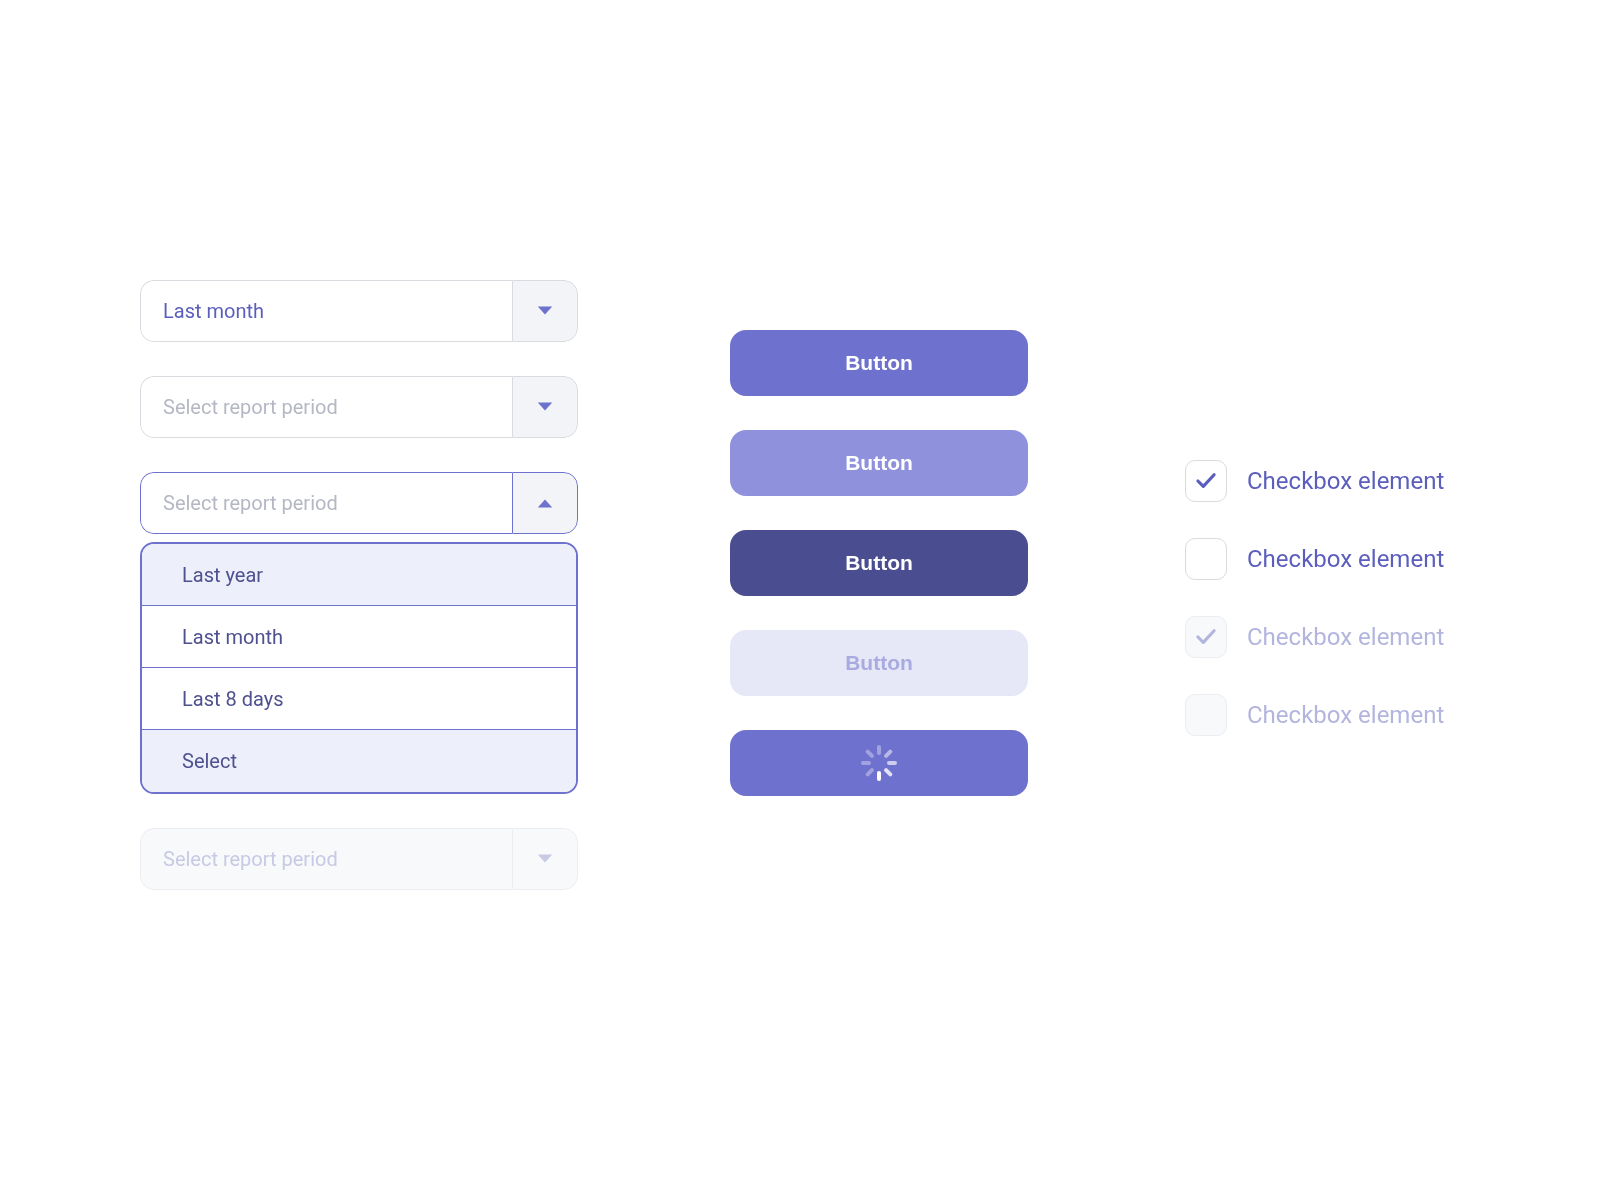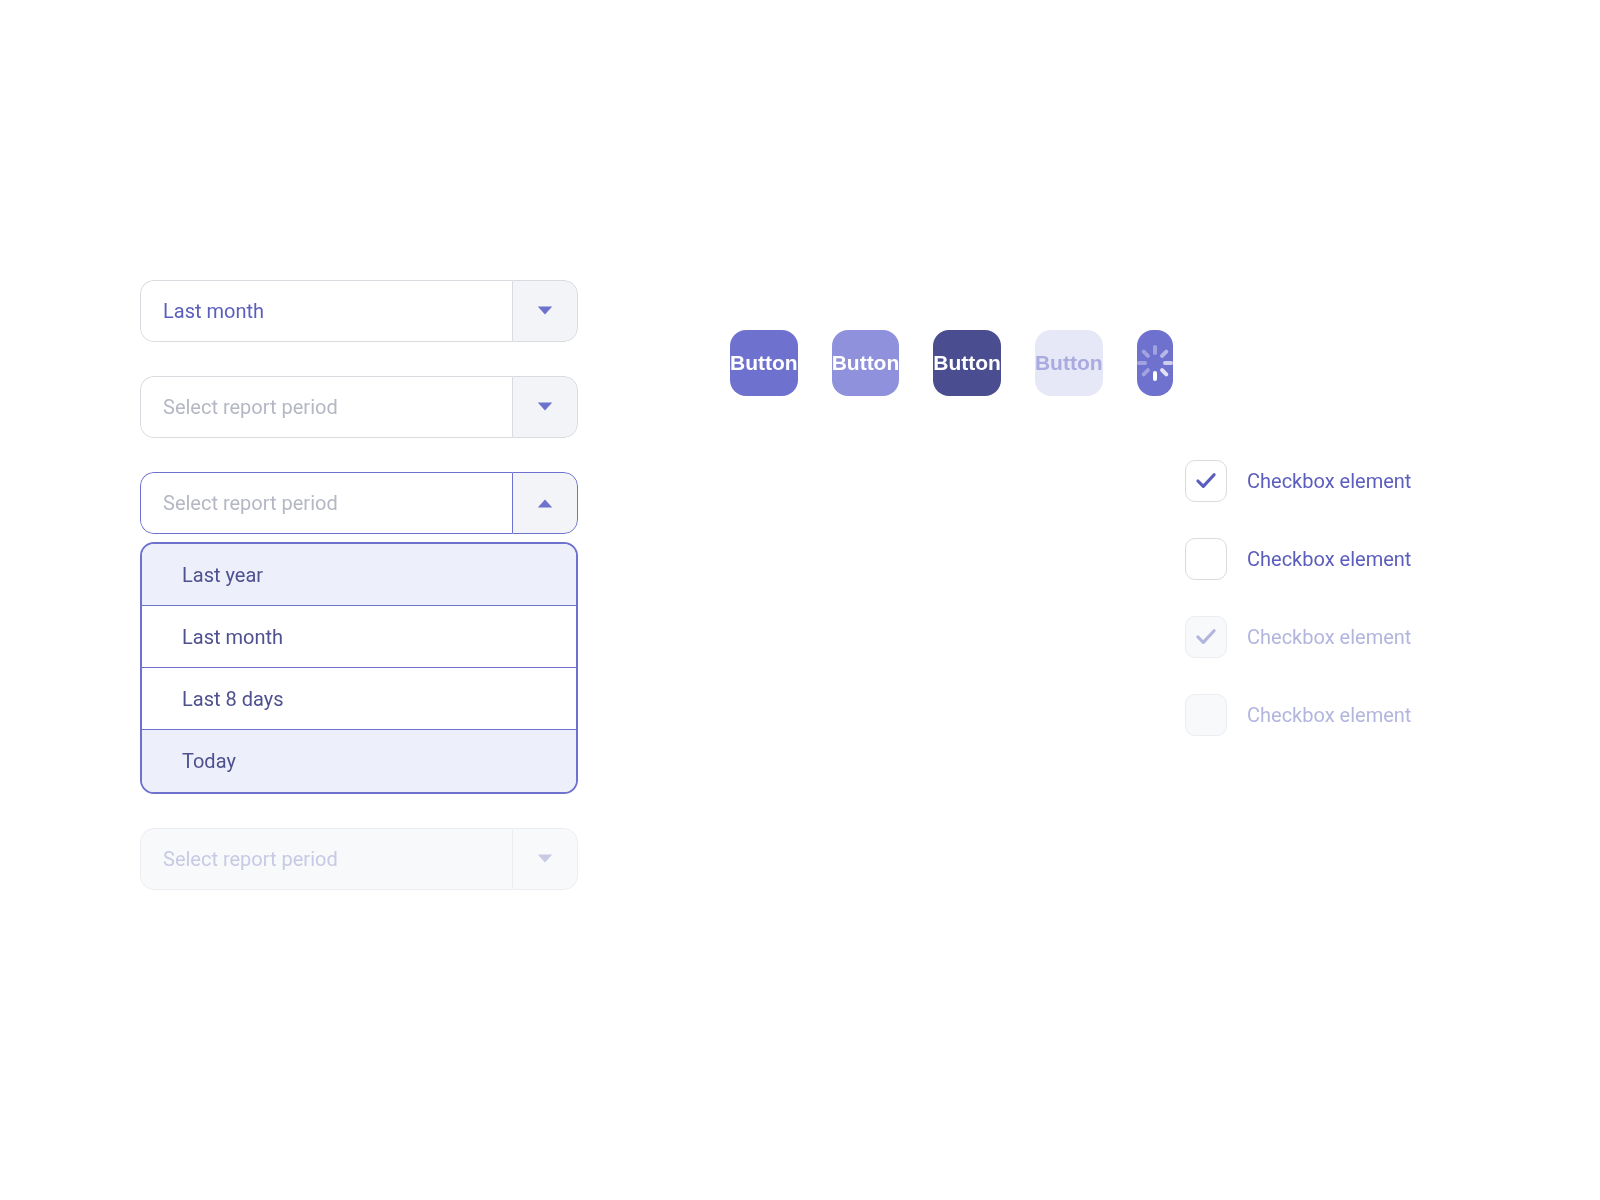--- a/index.html
+++ b/index.html
@@ -106,7 +106,7 @@
       top: 330px;
       width: 298px;
       display: flex;
-      flex-direction: row;
+      flex-direction: column;
       gap: 34px;
     }
     .btn {

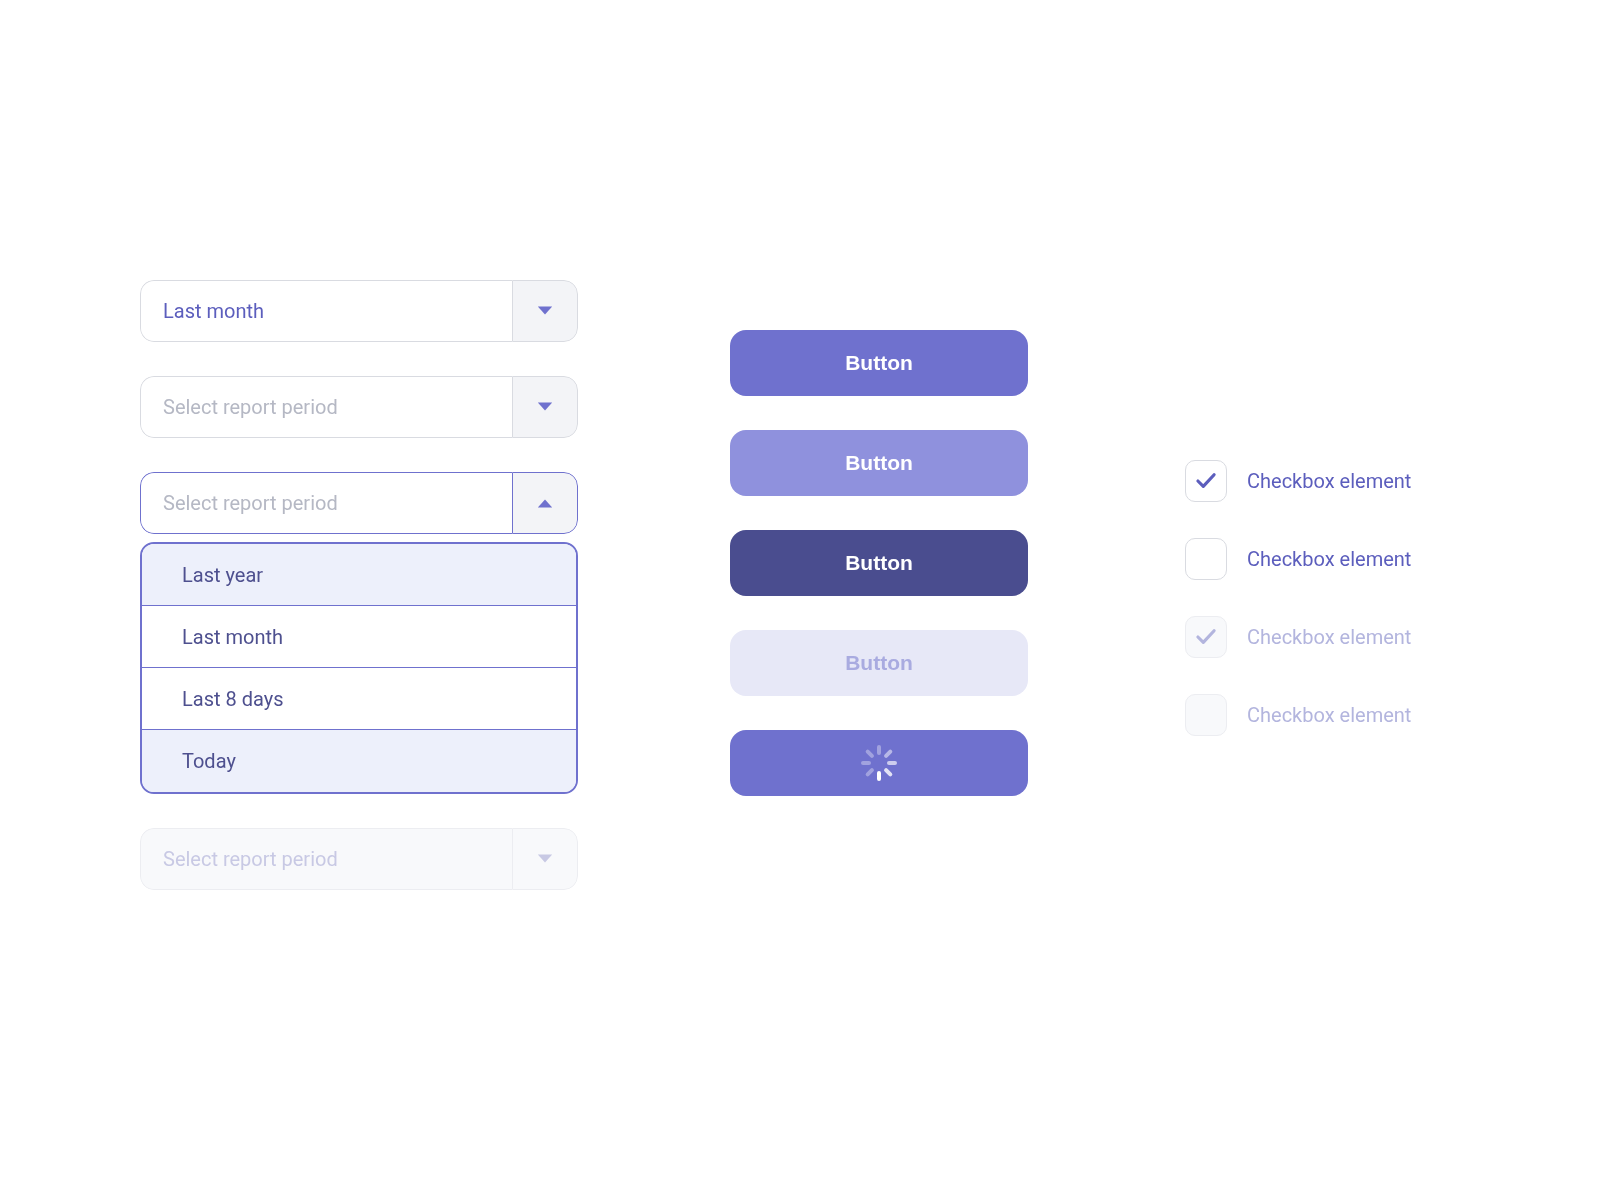--- a/index.html
+++ b/index.html
@@ -173,7 +173,7 @@
       display: flex; align-items: center; justify-content: center;
     }
     .cb-box.disabled { background: #F8F9FB; border-color: #ECEDF1; }
-    .cb-label { font-size: 20px; color: #5C5EBD; }
+    .cb-label { font-size: 24px; color: #5C5EBD; }
     .cb-label.disabled { color: #B3B5DE; }
     .check-svg { width: 22px; height: 18px; }
     .check-svg.dark path { stroke: #5C5EBD; }

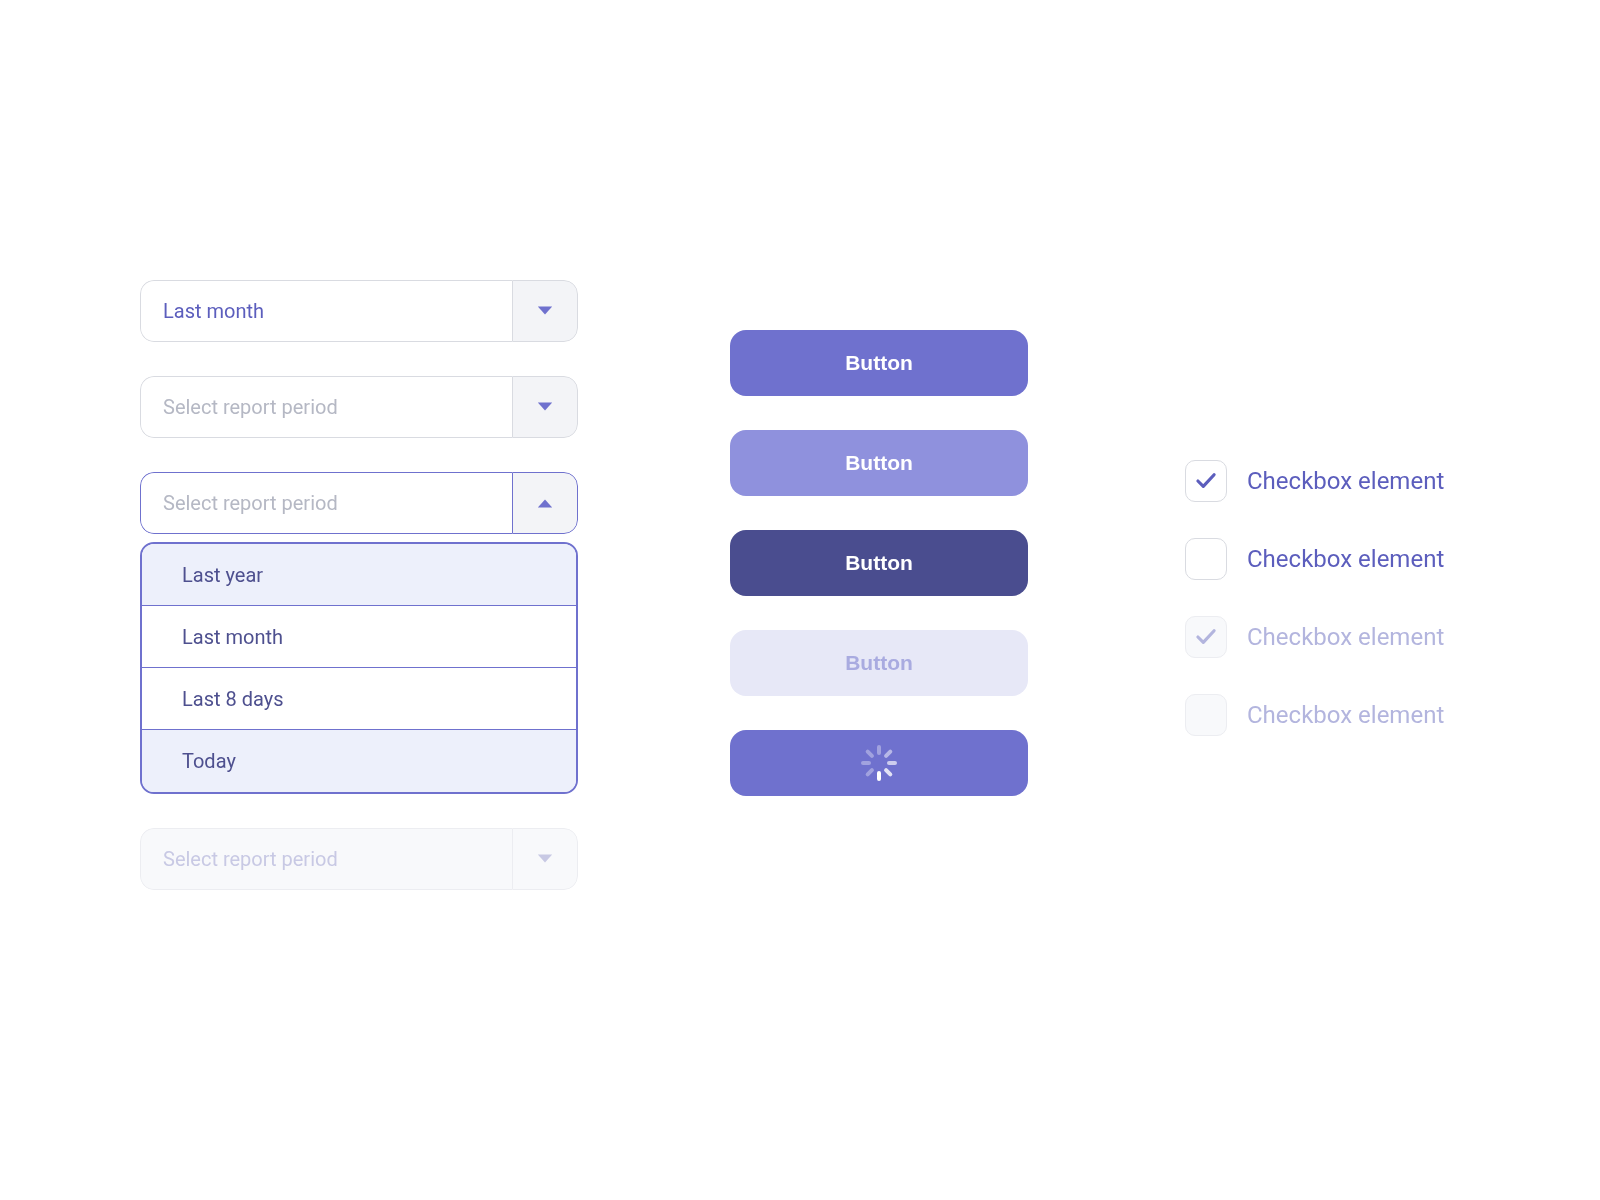--- a/index.html
+++ b/index.html
@@ -221,7 +221,7 @@
       <div class="option hl">Last year</div>
       <div class="option">Last month</div>
       <div class="option">Last 8 days</div>
-      <div class="option hl">Today</div>
+      <div class="option hl">Select</div>
     </div>
   </div>
 

